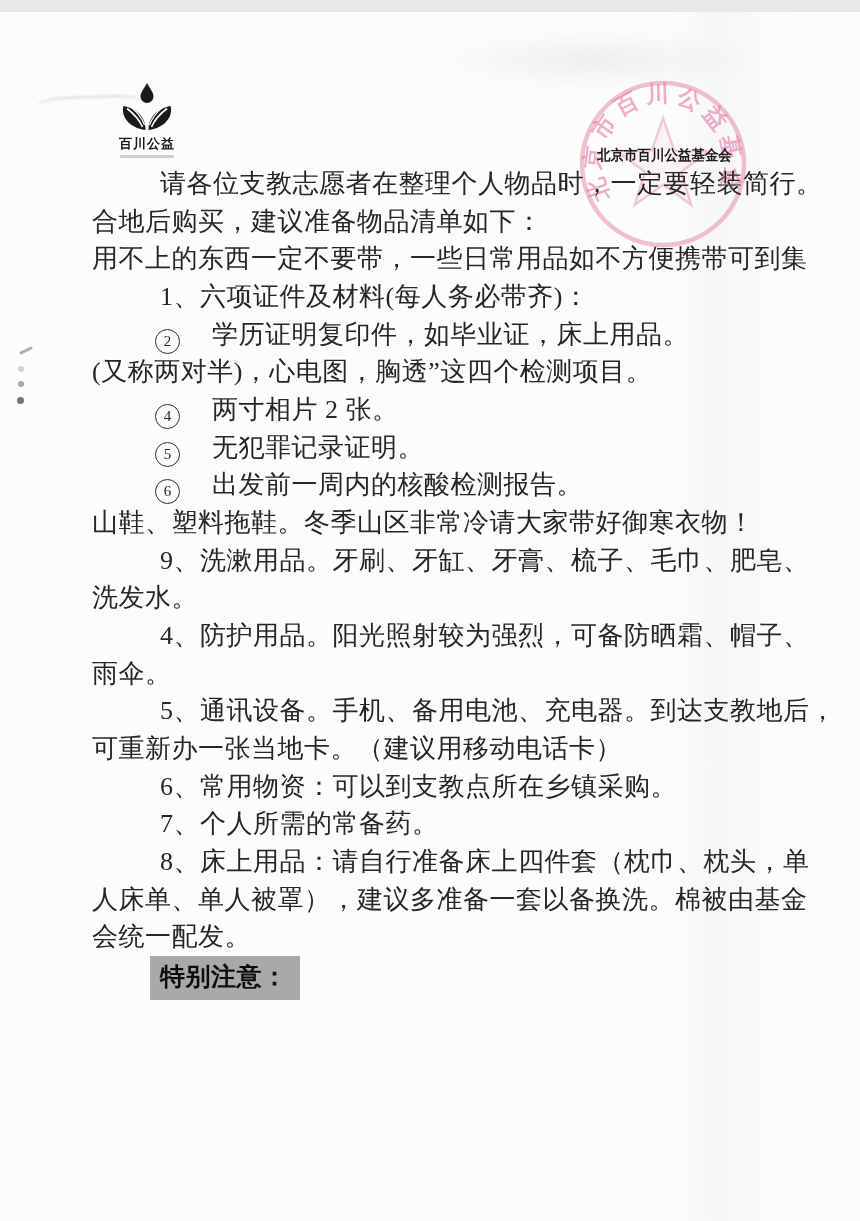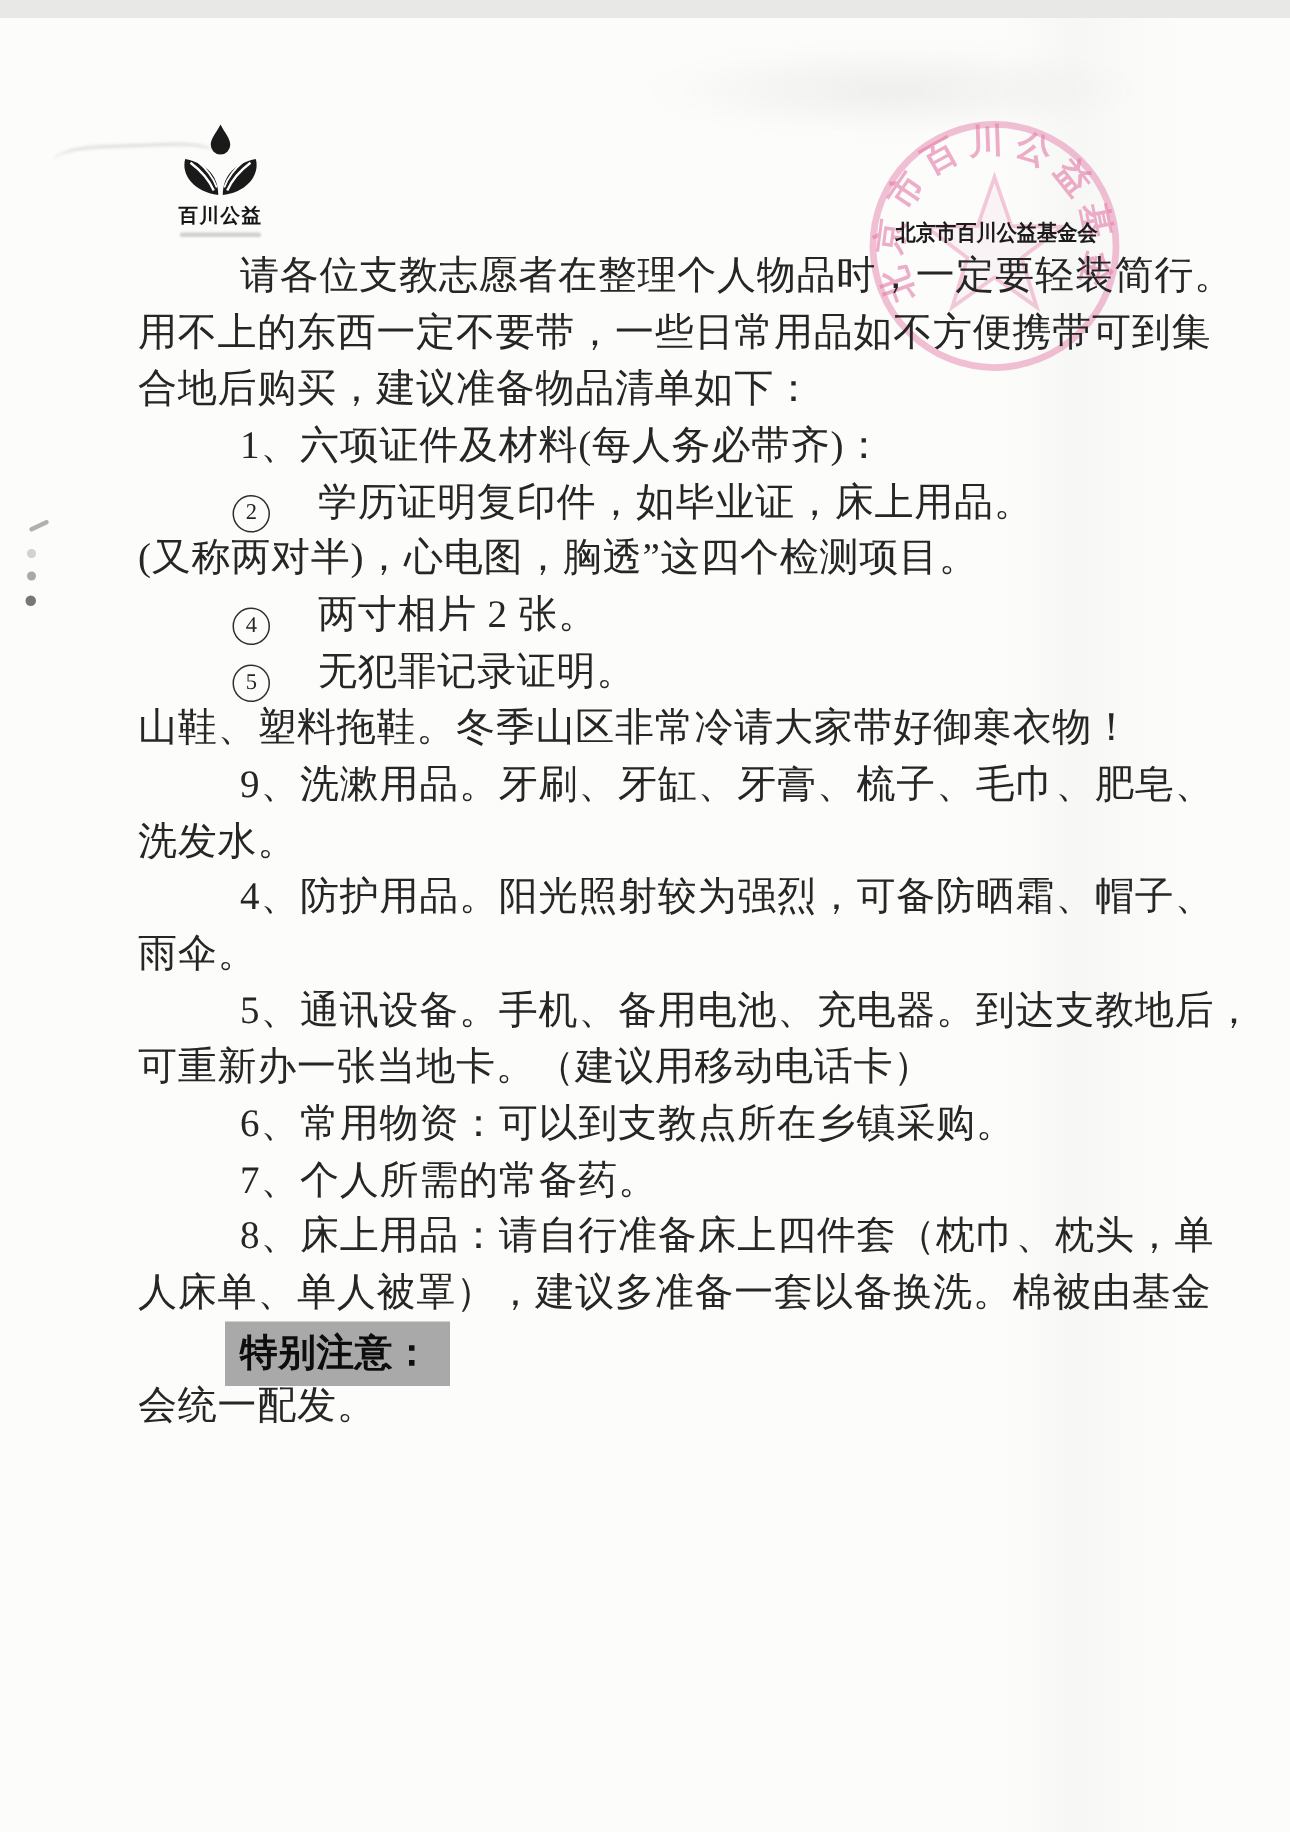--- a/index.html
+++ b/index.html
@@ -129,8 +129,8 @@
 
   <div class="doc-body" id="doc-body">
       <div class="line first"><span class="line-text">请各位支教志愿者在整理个人物品时，一定要轻装简行。</span></div>
+      <div class="line none"><span class="line-text">合地后购买，建议准备物品清单如下：</span></div>
       <div class="line none"><span class="line-text">用不上的东西一定不要带，一些日常用品如不方便携带可到集</span></div>
-      <div class="line none"><span class="line-text">合地后购买，建议准备物品清单如下：</span></div>
       <div class="line first"><span class="line-text">1、六项证件及材料(每人务必带齐)：</span></div>
       <div class="line item"><span class="circled">2</span><span class="line-text">学历证明复印件，如毕业证，床上用品。</span></div>
       <div class="line none"><span class="line-text">(又称两对半)，心电图，胸透”这四个检测项目。</span></div>

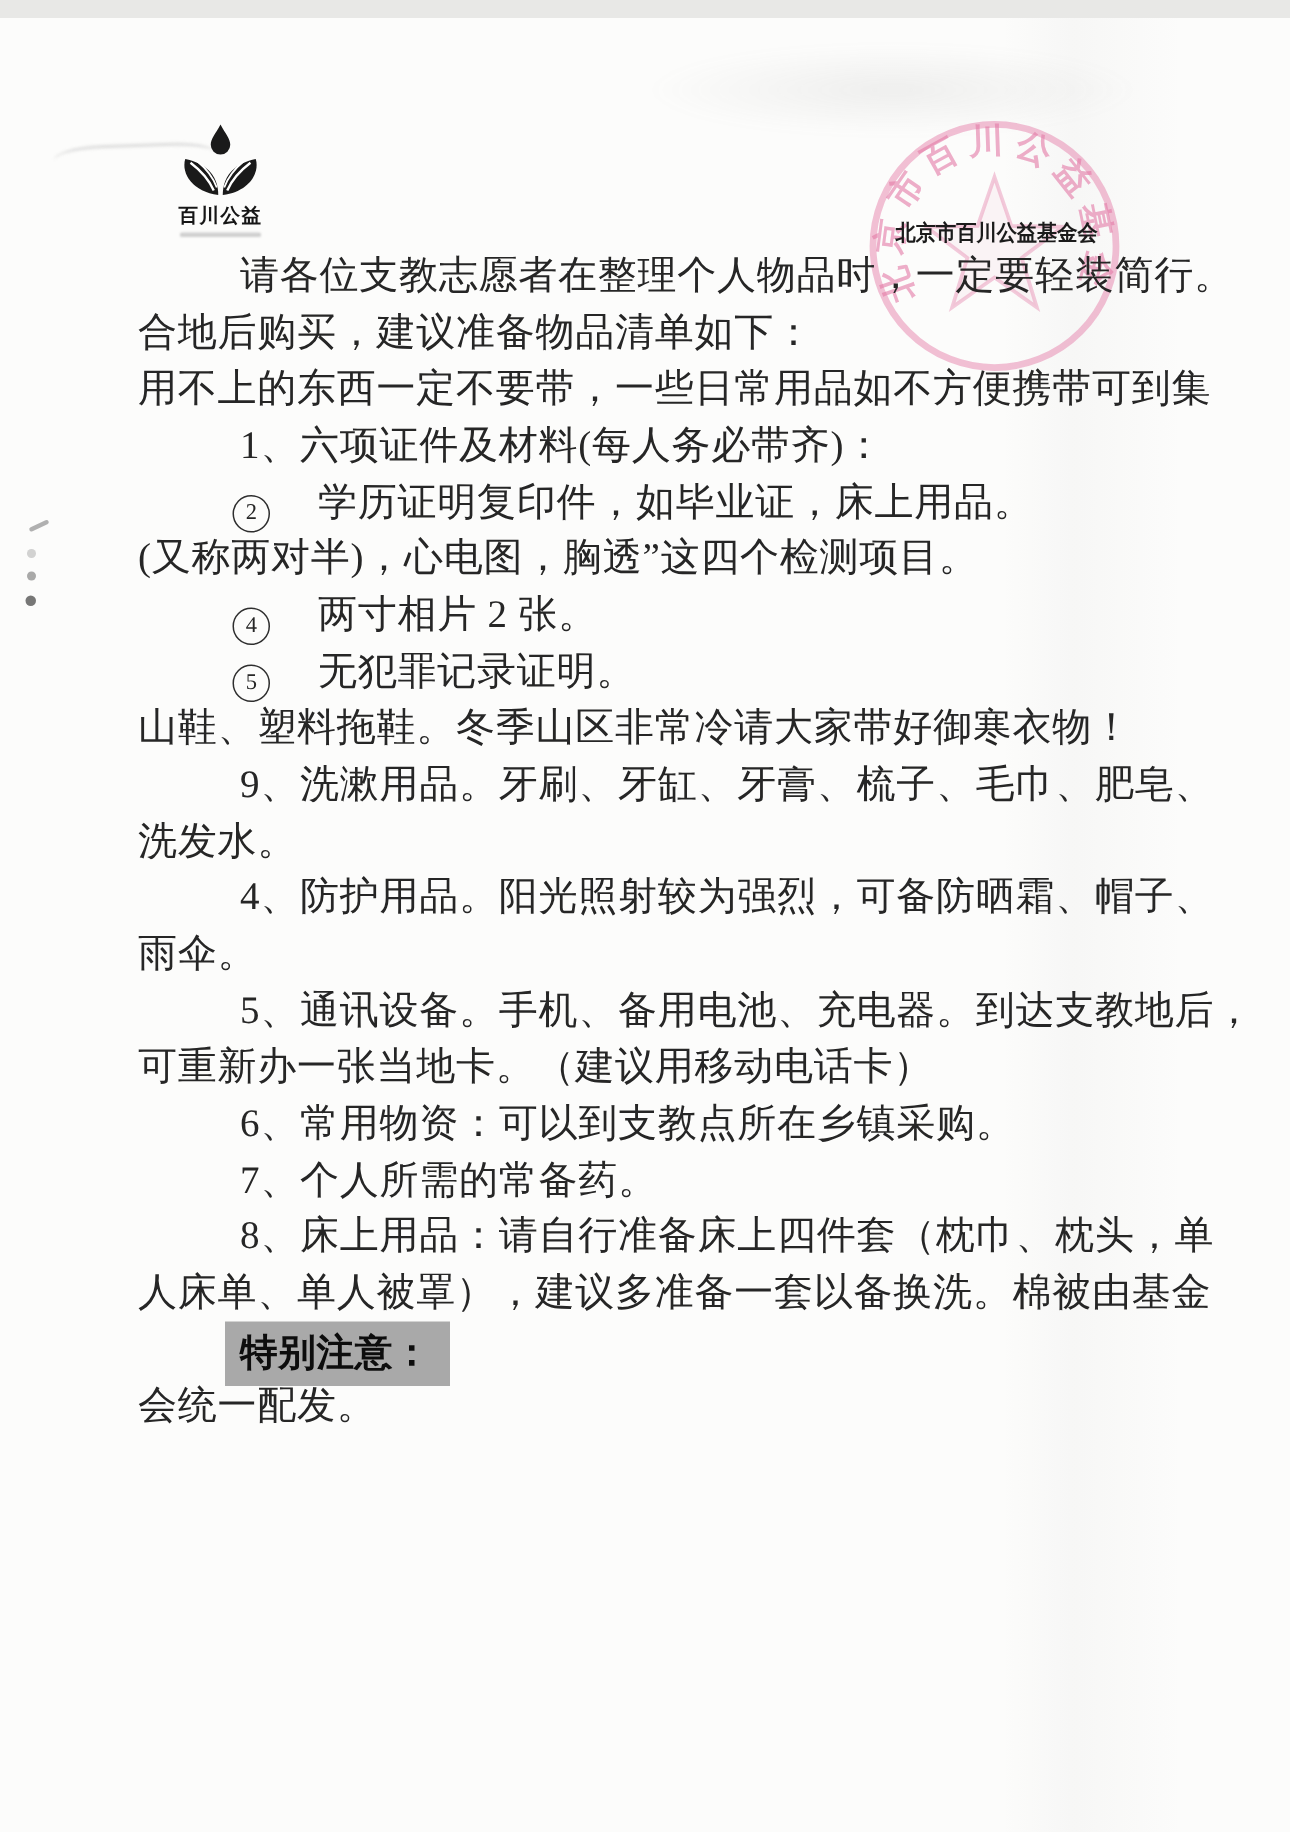--- a/index.html
+++ b/index.html
@@ -136,6 +136,7 @@
       <div class="line none"><span class="line-text">(又称两对半)，心电图，胸透”这四个检测项目。</span></div>
       <div class="line item"><span class="circled">4</span><span class="line-text">两寸相片 2 张。</span></div>
       <div class="line item"><span class="circled">5</span><span class="line-text">无犯罪记录证明。</span></div>
+      <div class="line item"><span class="circled">6</span><span class="line-text">出发前一周内的核酸检测报告。</span></div>
       <div class="line none"><span class="line-text">山鞋、塑料拖鞋。冬季山区非常冷请大家带好御寒衣物！</span></div>
       <div class="line first"><span class="line-text">9、洗漱用品。牙刷、牙缸、牙膏、梳子、毛巾、肥皂、</span></div>
       <div class="line none"><span class="line-text">洗发水。</span></div>

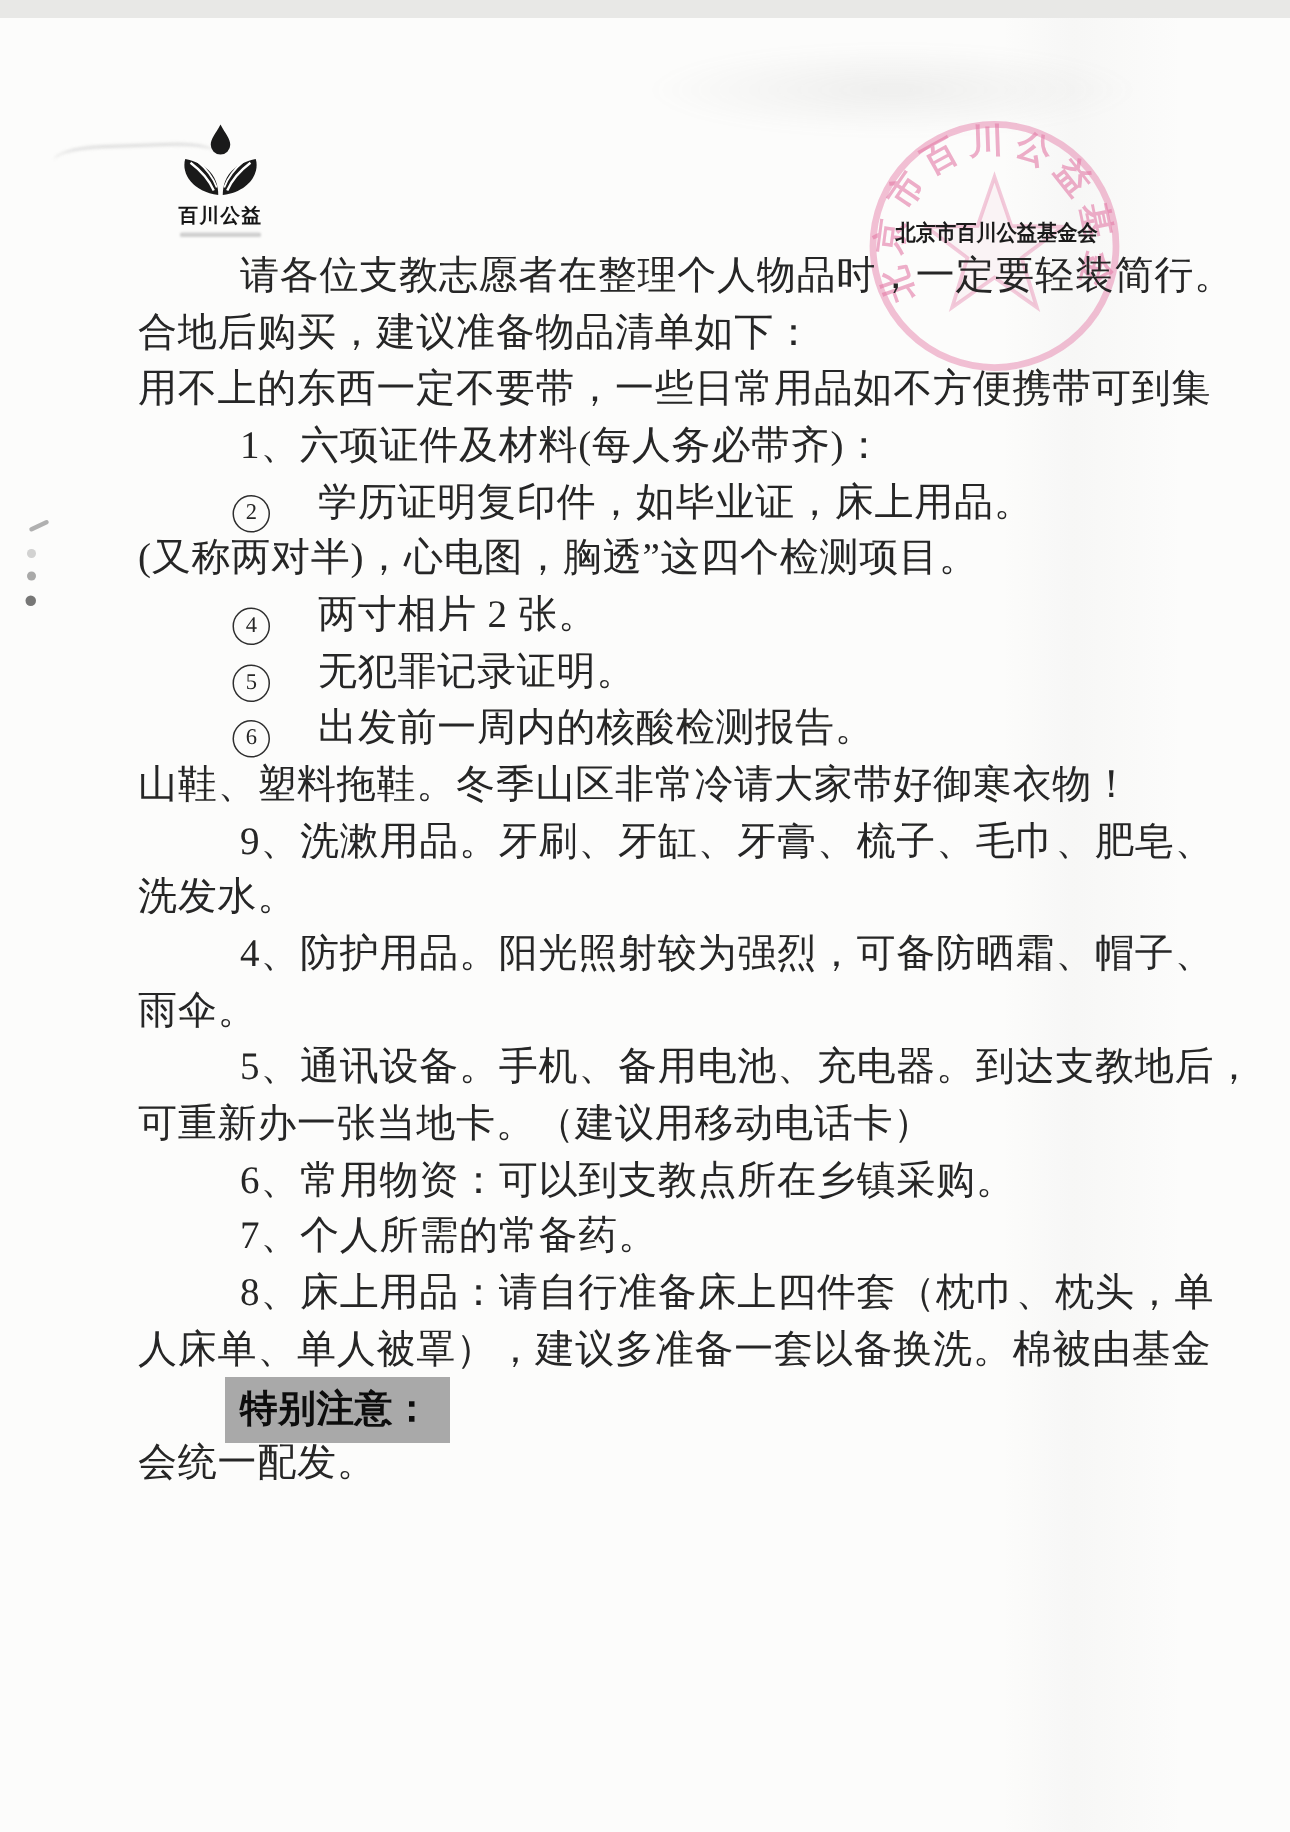--- a/index.html
+++ b/index.html
@@ -148,8 +148,8 @@
       <div class="line first"><span class="line-text">7、个人所需的常备药。</span></div>
       <div class="line first"><span class="line-text">8、床上用品：请自行准备床上四件套（枕巾、枕头，单</span></div>
       <div class="line none"><span class="line-text">人床单、单人被罩），建议多准备一套以备换洗。棉被由基金</span></div>
+      <div class="line none"><span class="line-text">会统一配发。</span></div>
       <div class="line first"><span class="hl">特别注意：</span></div>
-      <div class="line none"><span class="line-text">会统一配发。</span></div>
     </div>
 
 </div>

